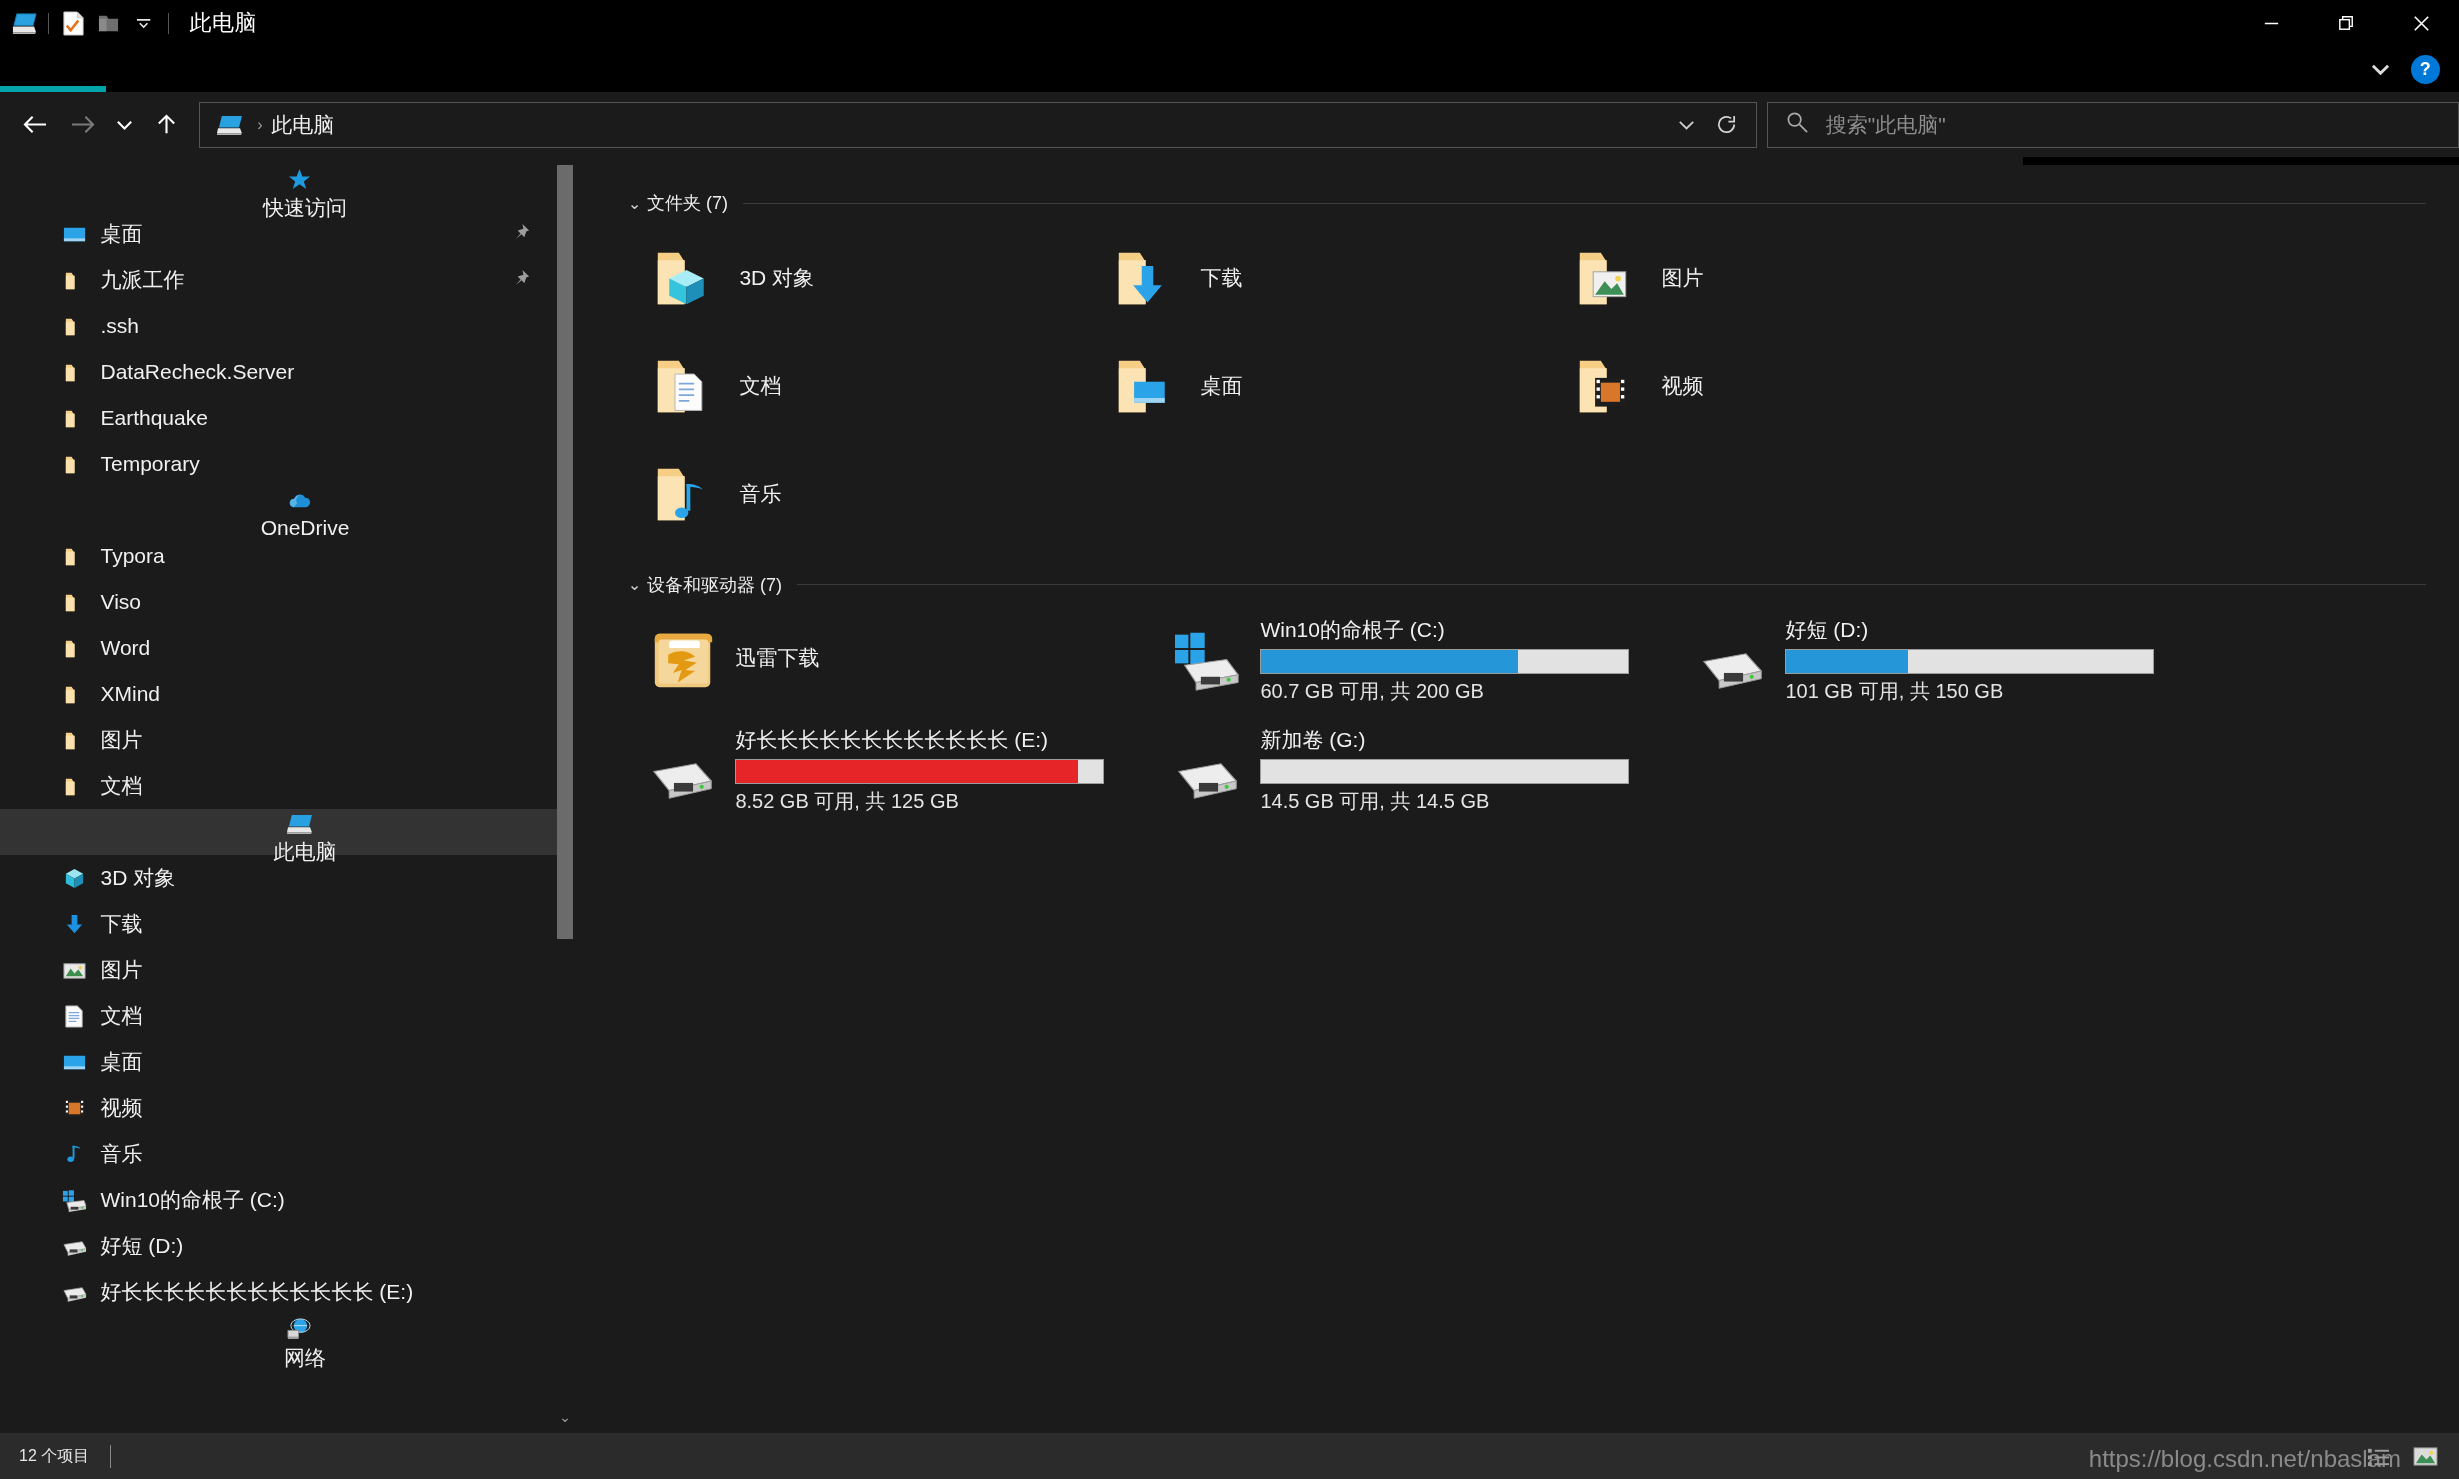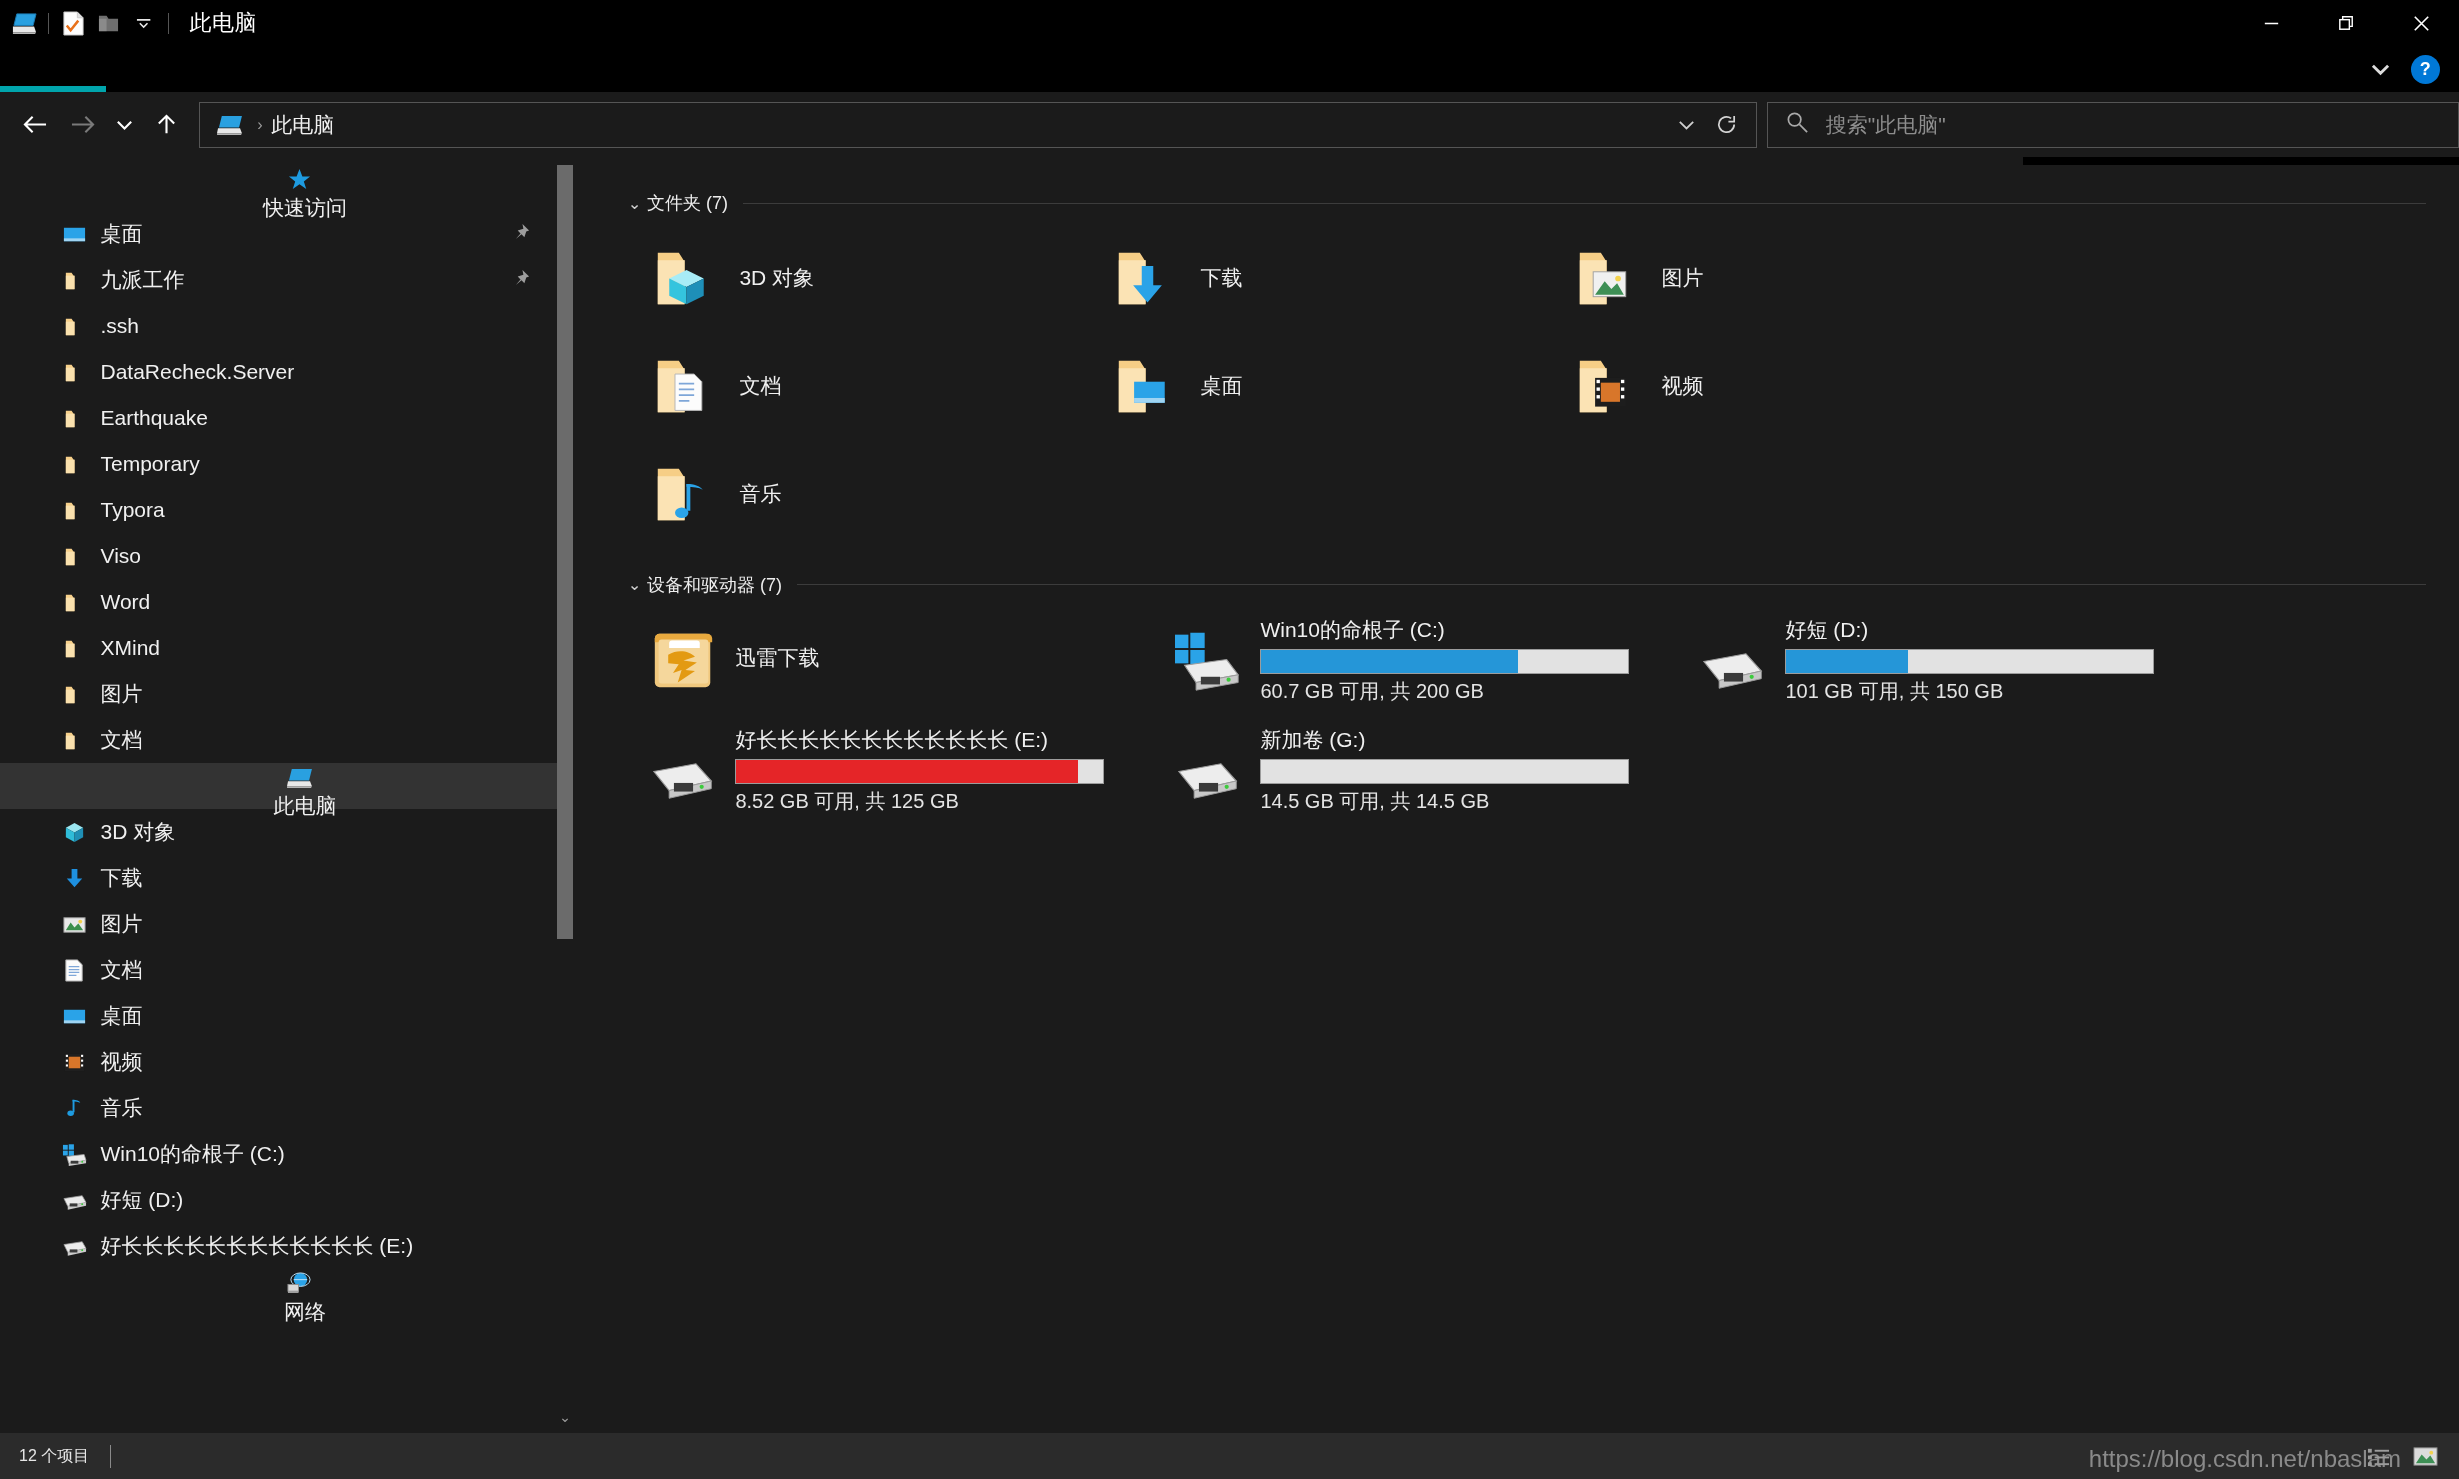--- a/index.html
+++ b/index.html
@@ -362,6 +362,15 @@
         <span class="sb-label">Temporary</span>
       </div>
 
+      <div class="sb-item root">
+        <span class="sb-ico">
+          <svg width="27" height="21" viewBox="0 0 28 22">
+            <path d="M8,17 a4.5,4.5 0 0 1 0.6,-9 a6,6 0 0 1 11.2,-1 a4.6,4.6 0 0 1 0.7,10 z" fill="#1E8FD5"></path>
+            <path d="M8,17 a4.5,4.5 0 0 1 0.6,-9 a6,6 0 0 1 6,-3.5 a5.5,5.5 0 0 0 -3,8.5 z" fill="#55B3E8"></path>
+          </svg>
+        </span>
+        <span class="sb-label">OneDrive</span>
+      </div>
 
       <div class="sb-item child">
         <span class="sb-ico">

